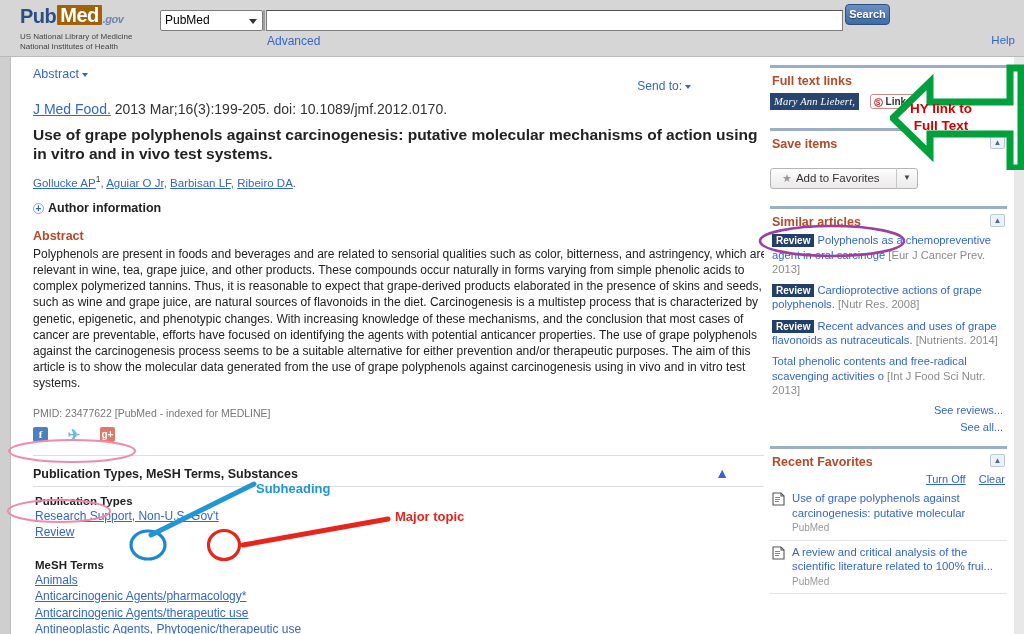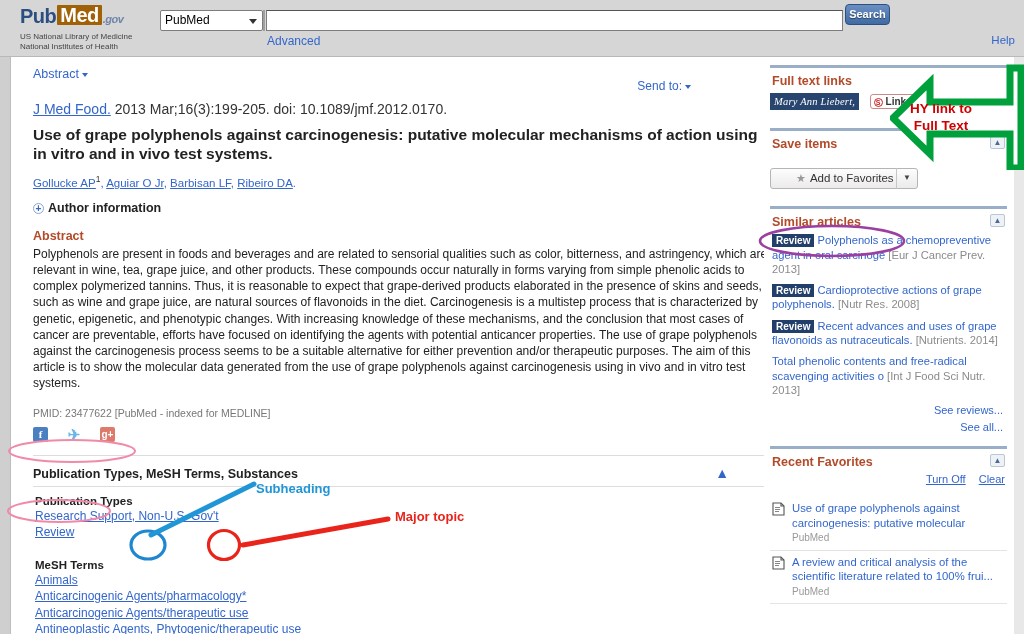--- a/index.html
+++ b/index.html
@@ -162,7 +162,7 @@
   .fav-btn {
     margin-top:17px; width:148px; height:21px; border:1px solid #b5b5b5;
     border-radius:3px; background:linear-gradient(#fdfdfd,#eceaea);
-    font-size:11.5px; color:#333; line-height:19px; padding-left:25px;
+    font-size:11.5px; color:#333; line-height:19px; padding-left:11px;
     position:relative; cursor:pointer; display:block;
   }
   .fav-btn .star { color:#999; margin-right:4px; font-size:11px;}

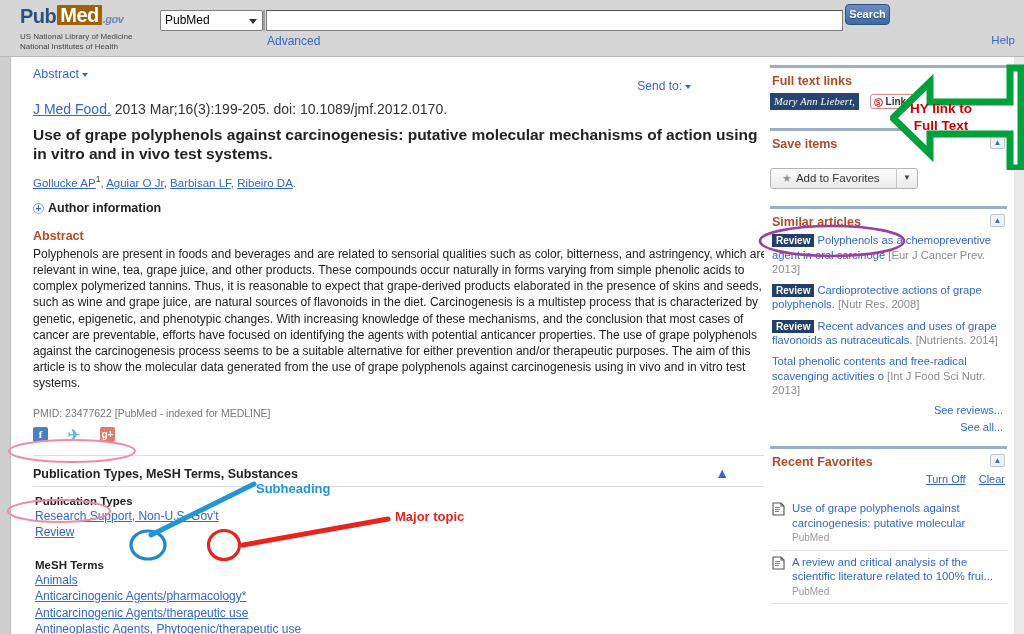--- a/index.html
+++ b/index.html
@@ -181,7 +181,7 @@
   .sim-jrnl { color:#8b8b8b; }
   .see-link { text-align:right; font-size:11px; color:#36c; margin:5px 4px 0 0; cursor:pointer;}
 
-  .ra-actions { text-align:right; font-size:11px; color:#36c; margin:1px 2px 12px 0;}
+  .ra-actions { text-align:right; font-size:11px; color:#36c; margin:1px 2px 2px 0;}
   .ra-actions span { text-decoration:underline; cursor:pointer; margin-left:10px;}
   .ra-item {
     position:relative; padding:4px 2px 4px 22px; border-bottom:1px solid #e4e4e4;

